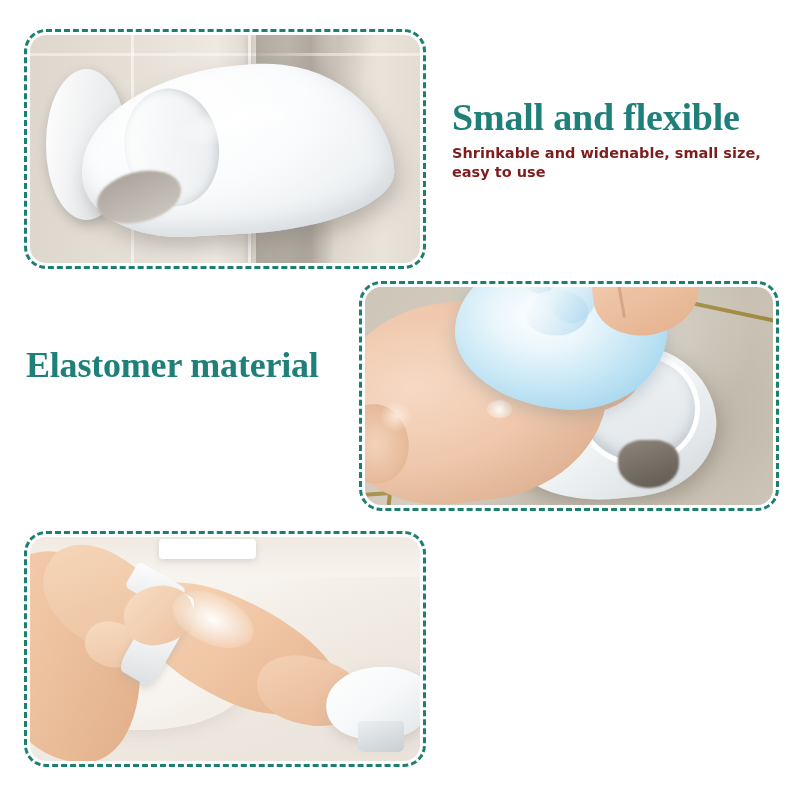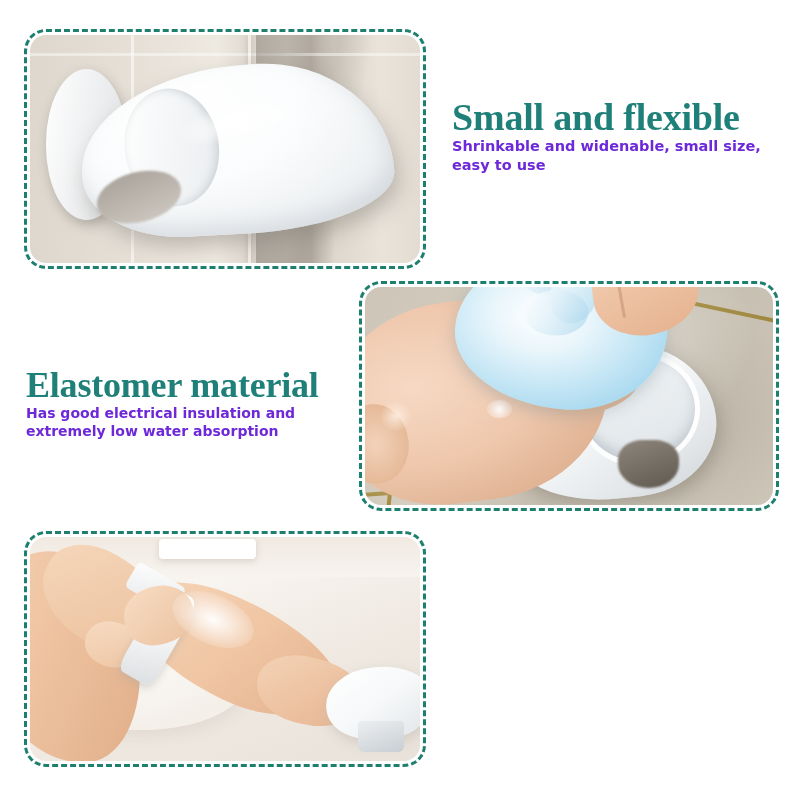--- a/index.html
+++ b/index.html
@@ -324,7 +324,8 @@
     font-weight: 700;
     font-size: 14.5px;
     line-height: 1.32;
-    color: #6d28d9;
+    color: #7f1d1d;
+    margin-top: 7px;
   }
   .text-block.t2 .feature-desc { font-size: 14px; }
   .text-block.t3 .feature-desc { font-size: 14.5px; }

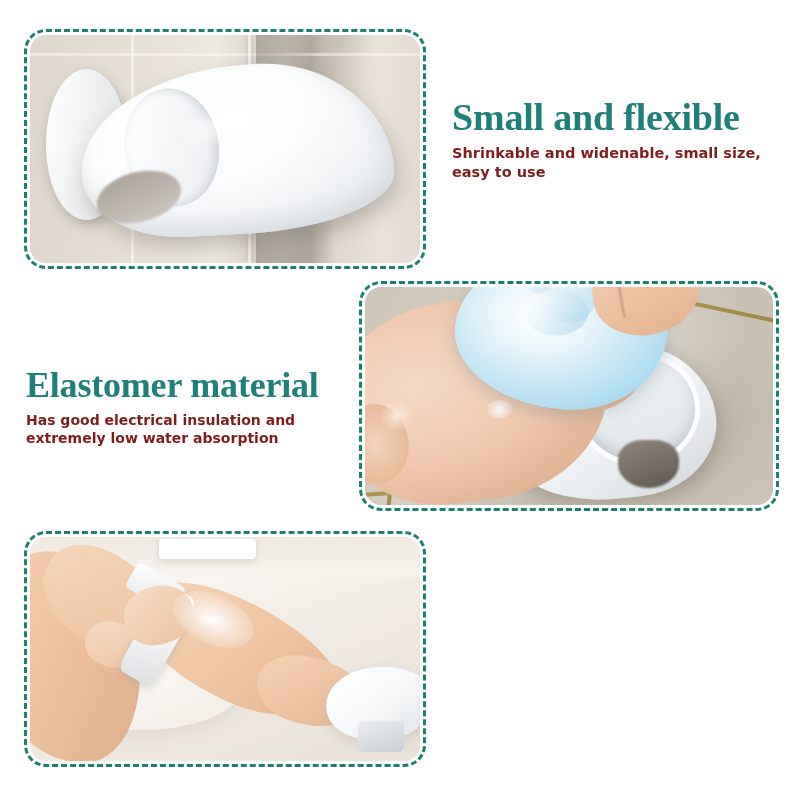--- a/index.html
+++ b/index.html
@@ -304,7 +304,7 @@
   
   .text-block { position: absolute; }
   .text-block.t1 { left: 452px; top: 98px;  width: 336px; }
-  .text-block.t2 { left: 26px;  top: 367px; width: 336px; }
+  .text-block.t2 { left: 26px;  top: 347px; width: 336px; }
   .text-block.t3 { left: 444px; top: 603px; width: 346px; }
 
   .feature-title {

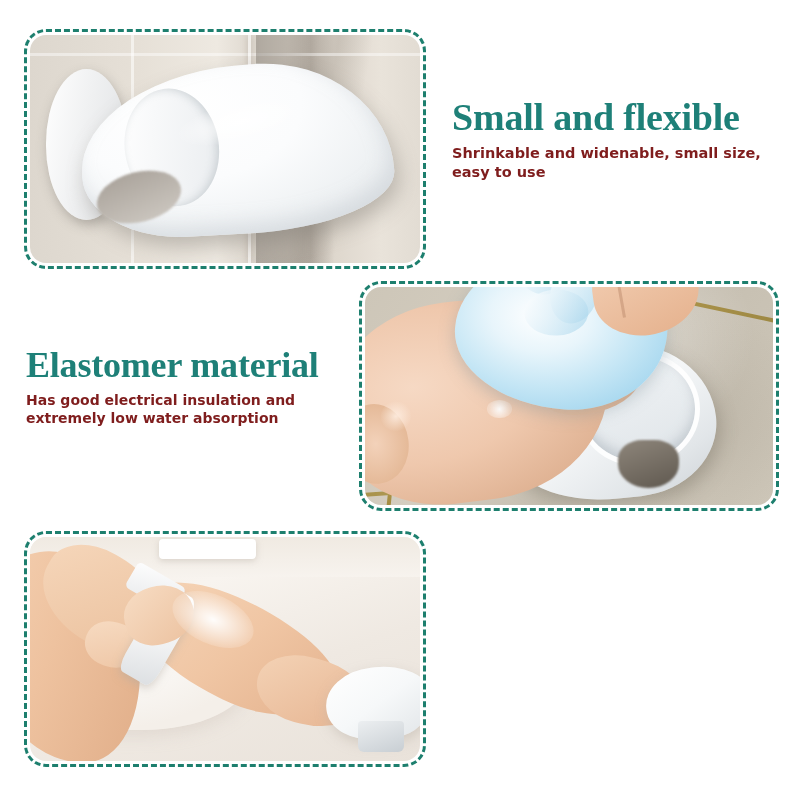--- a/index.html
+++ b/index.html
@@ -384,7 +384,6 @@
 
   <div class="text-block t2">
     <div class="feature-title">Elastomer material</div>
-    <div class="feature-desc">Has good electrical insulation and extremely low water absorption</div>
   </div>
 
   <div class="photo-frame f3">

